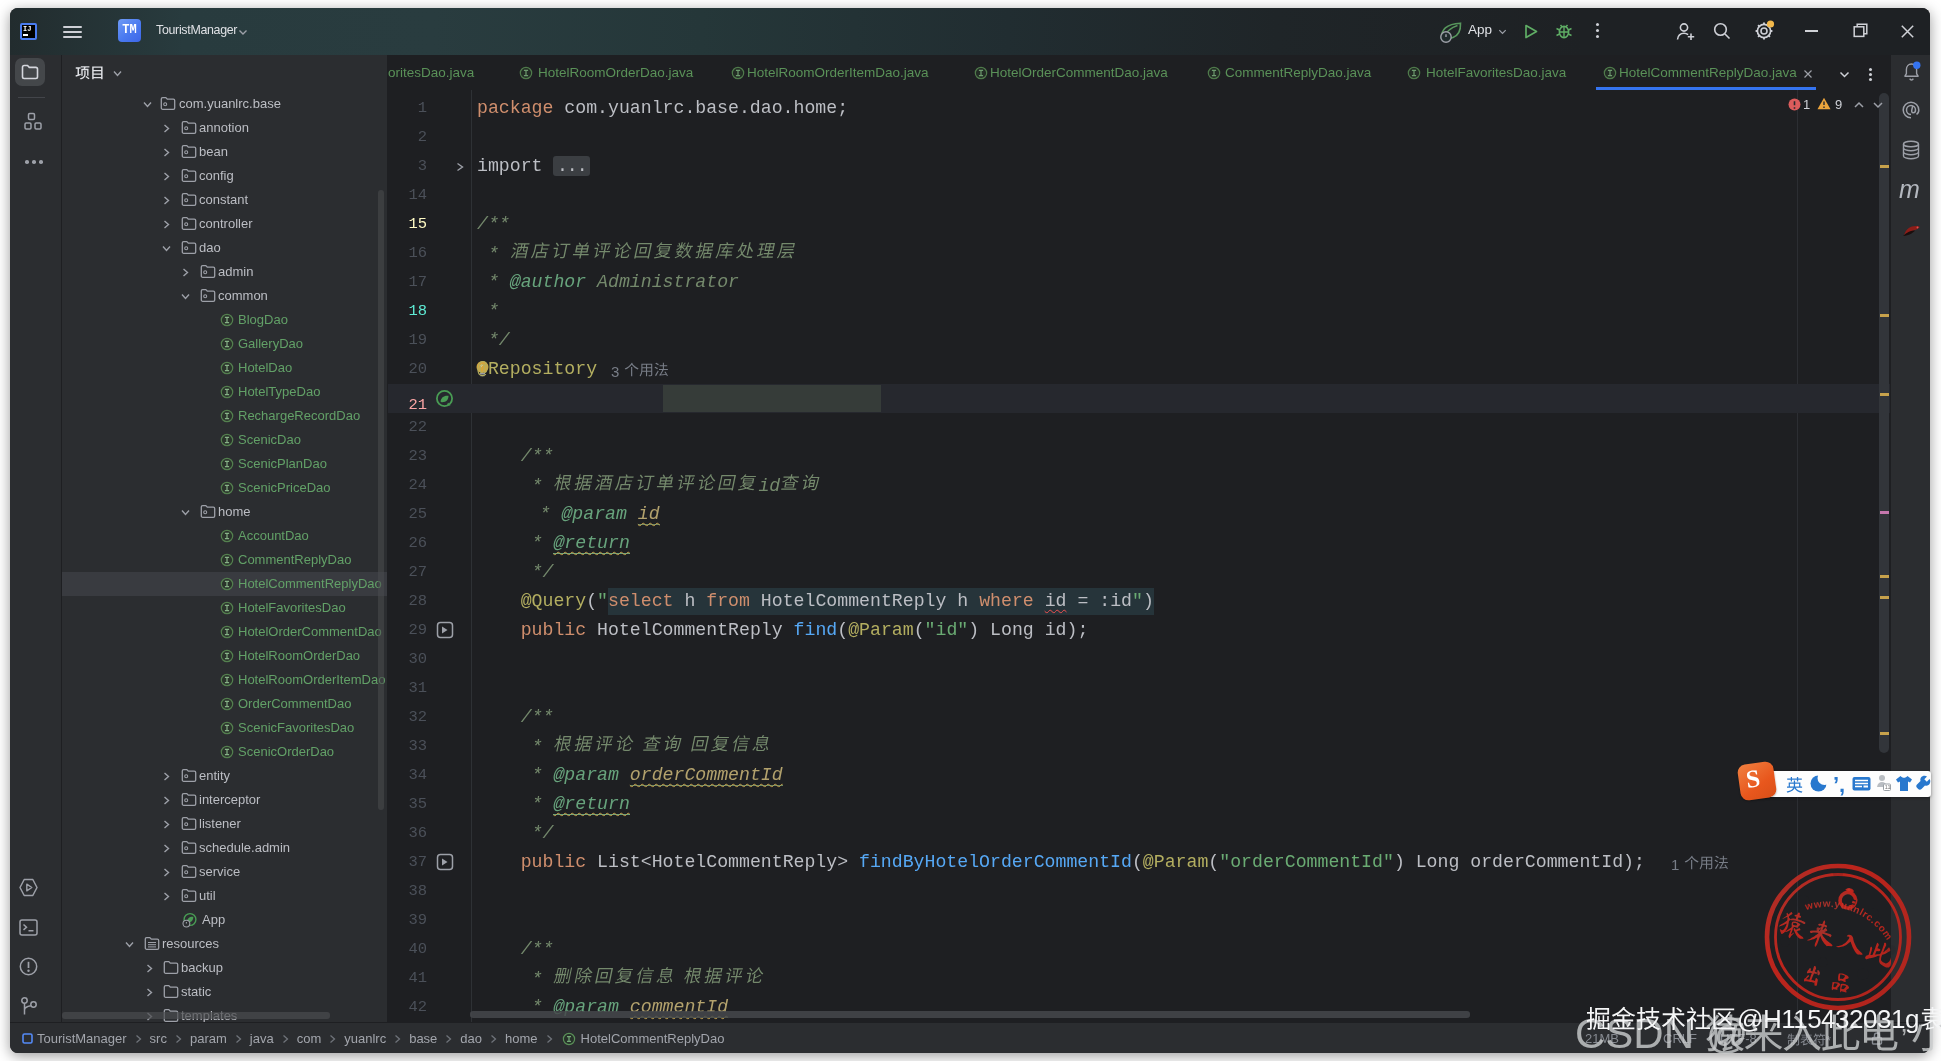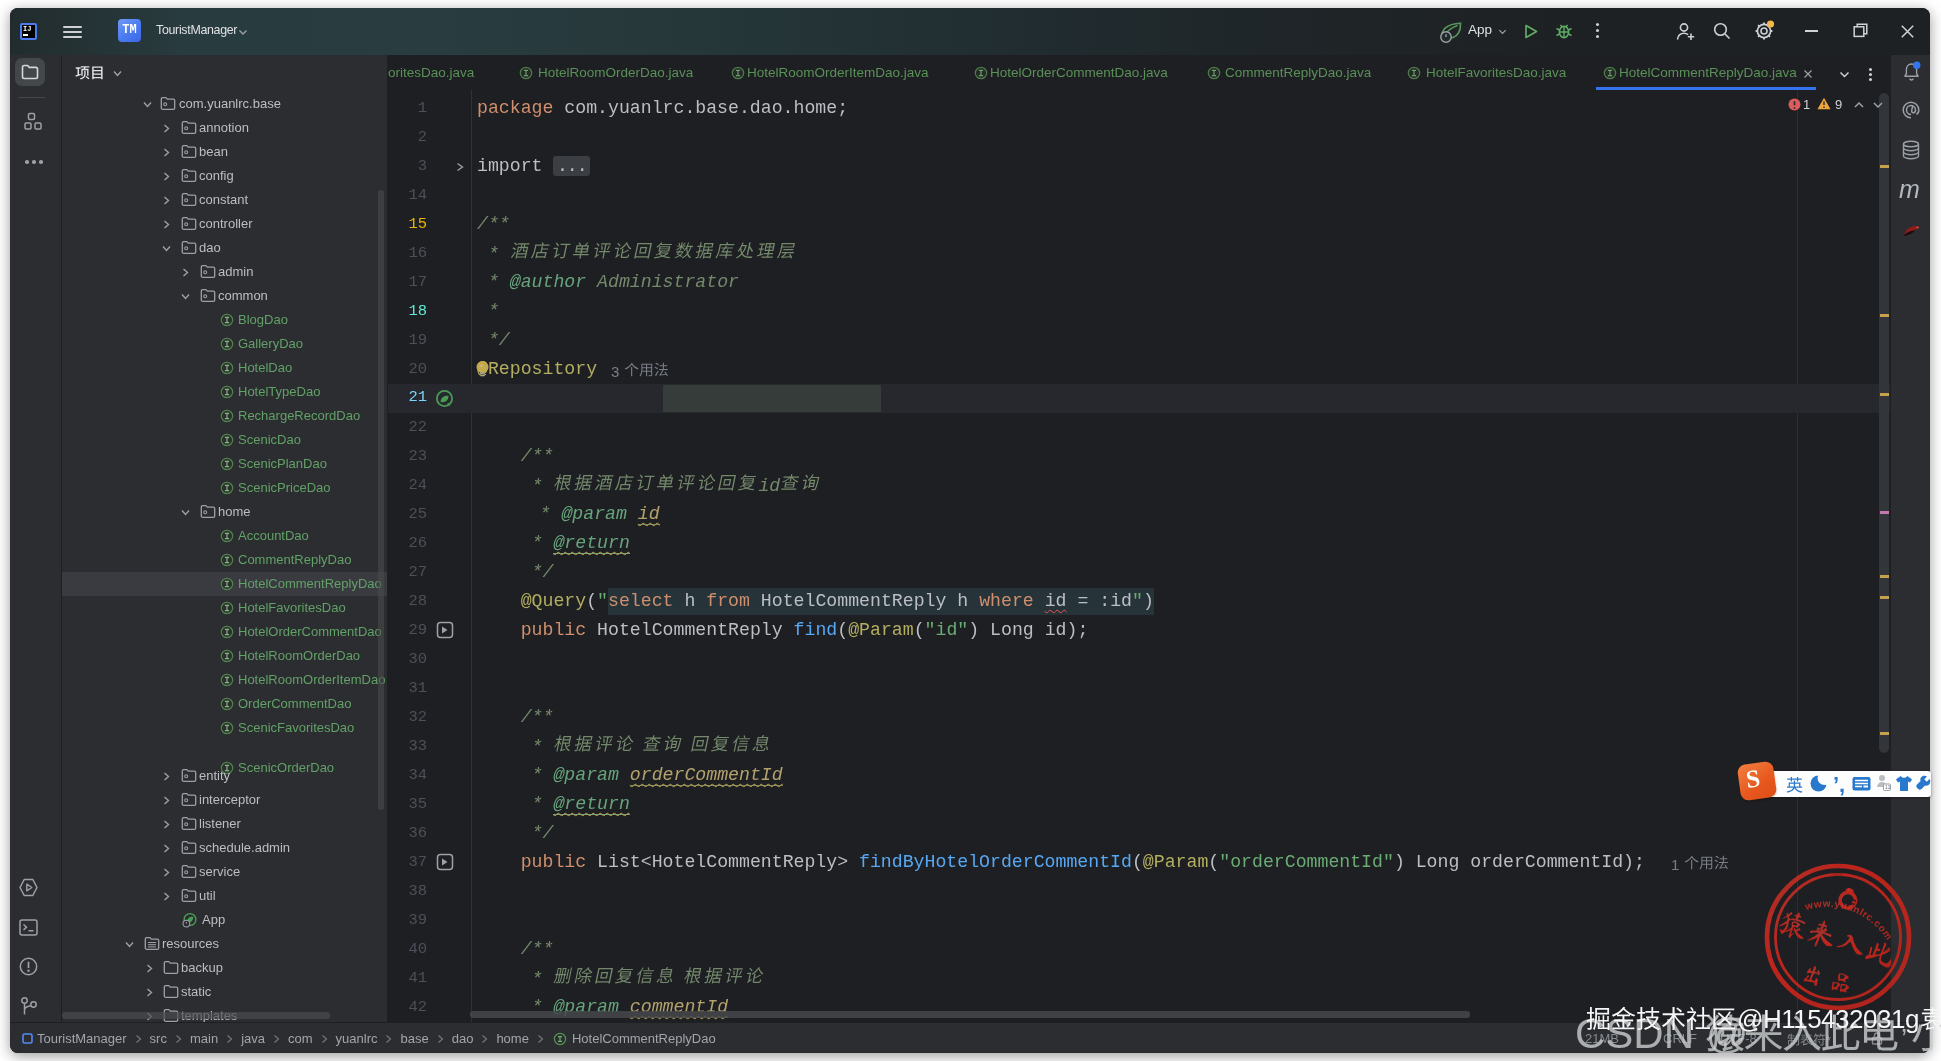--- a/index.html
+++ b/index.html
@@ -559,7 +559,7 @@
 <div class="gnum" style="top:32.5px;color:#4b5059">2</div>
 <div class="gnum" style="top:61.5px;color:#4b5059">3</div>
 <div class="gnum" style="top:90.5px;color:#4b5059">14</div>
-<div class="gnum" style="top:119.5px;color:#eab308">15</div>
+<div class="gnum" style="top:119.5px;color:#fef9c3">15</div>
 <div class="gnum" style="top:148.5px;color:#4b5059">16</div>
 <div class="gnum" style="top:177.5px;color:#4b5059">17</div>
 <div class="gnum" style="top:206.5px;color:#5eead4">18</div>

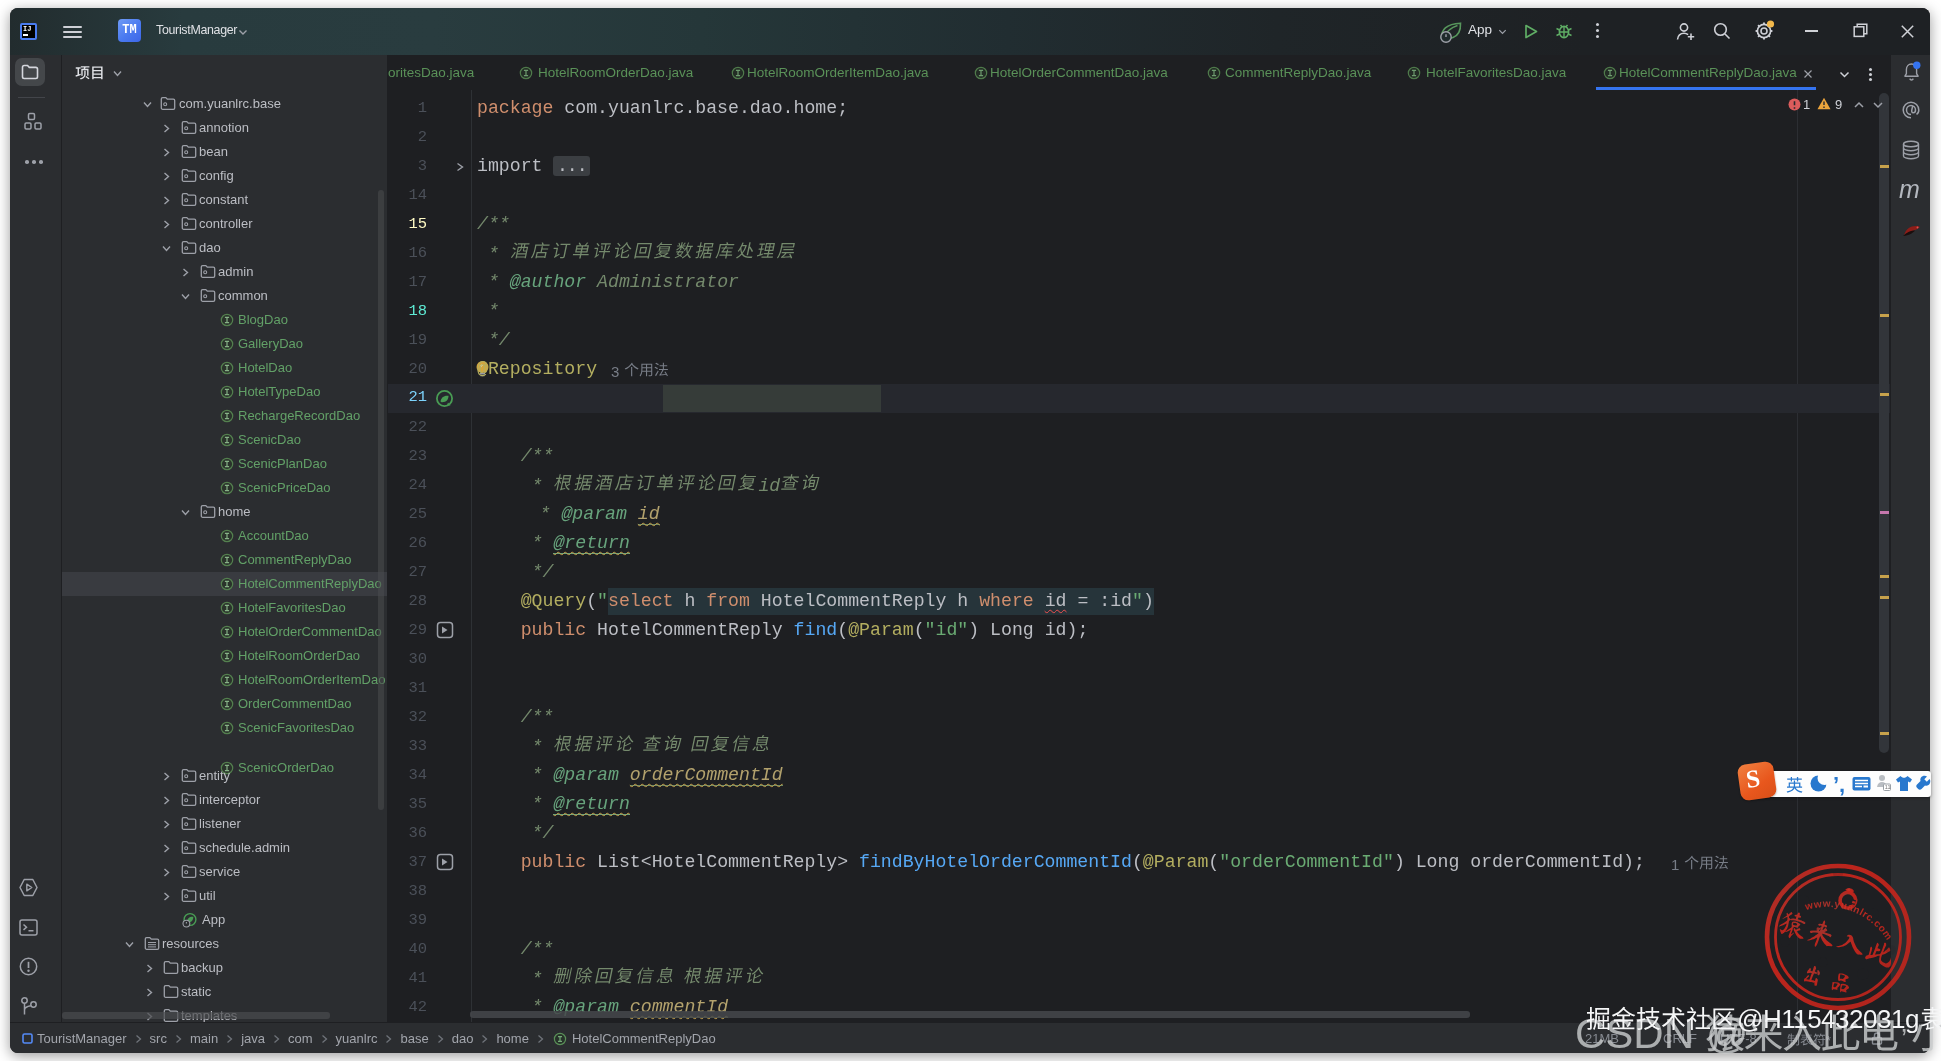--- a/index.html
+++ b/index.html
@@ -565,7 +565,7 @@
 <div class="gnum" style="top:206.5px;color:#5eead4">18</div>
 <div class="gnum" style="top:235.5px;color:#4b5059">19</div>
 <div class="gnum" style="top:264.5px;color:#4b5059">20</div>
-<div class="gnum" style="top:293px;color:#7dd3fc">21</div>
+<div class="gnum" style="top:301px;color:#fca5a5">21</div>
 <div class="gnum" style="top:322.5px;color:#4b5059">22</div>
 <div class="gnum" style="top:351.5px;color:#4b5059">23</div>
 <div class="gnum" style="top:380.5px;color:#4b5059">24</div>

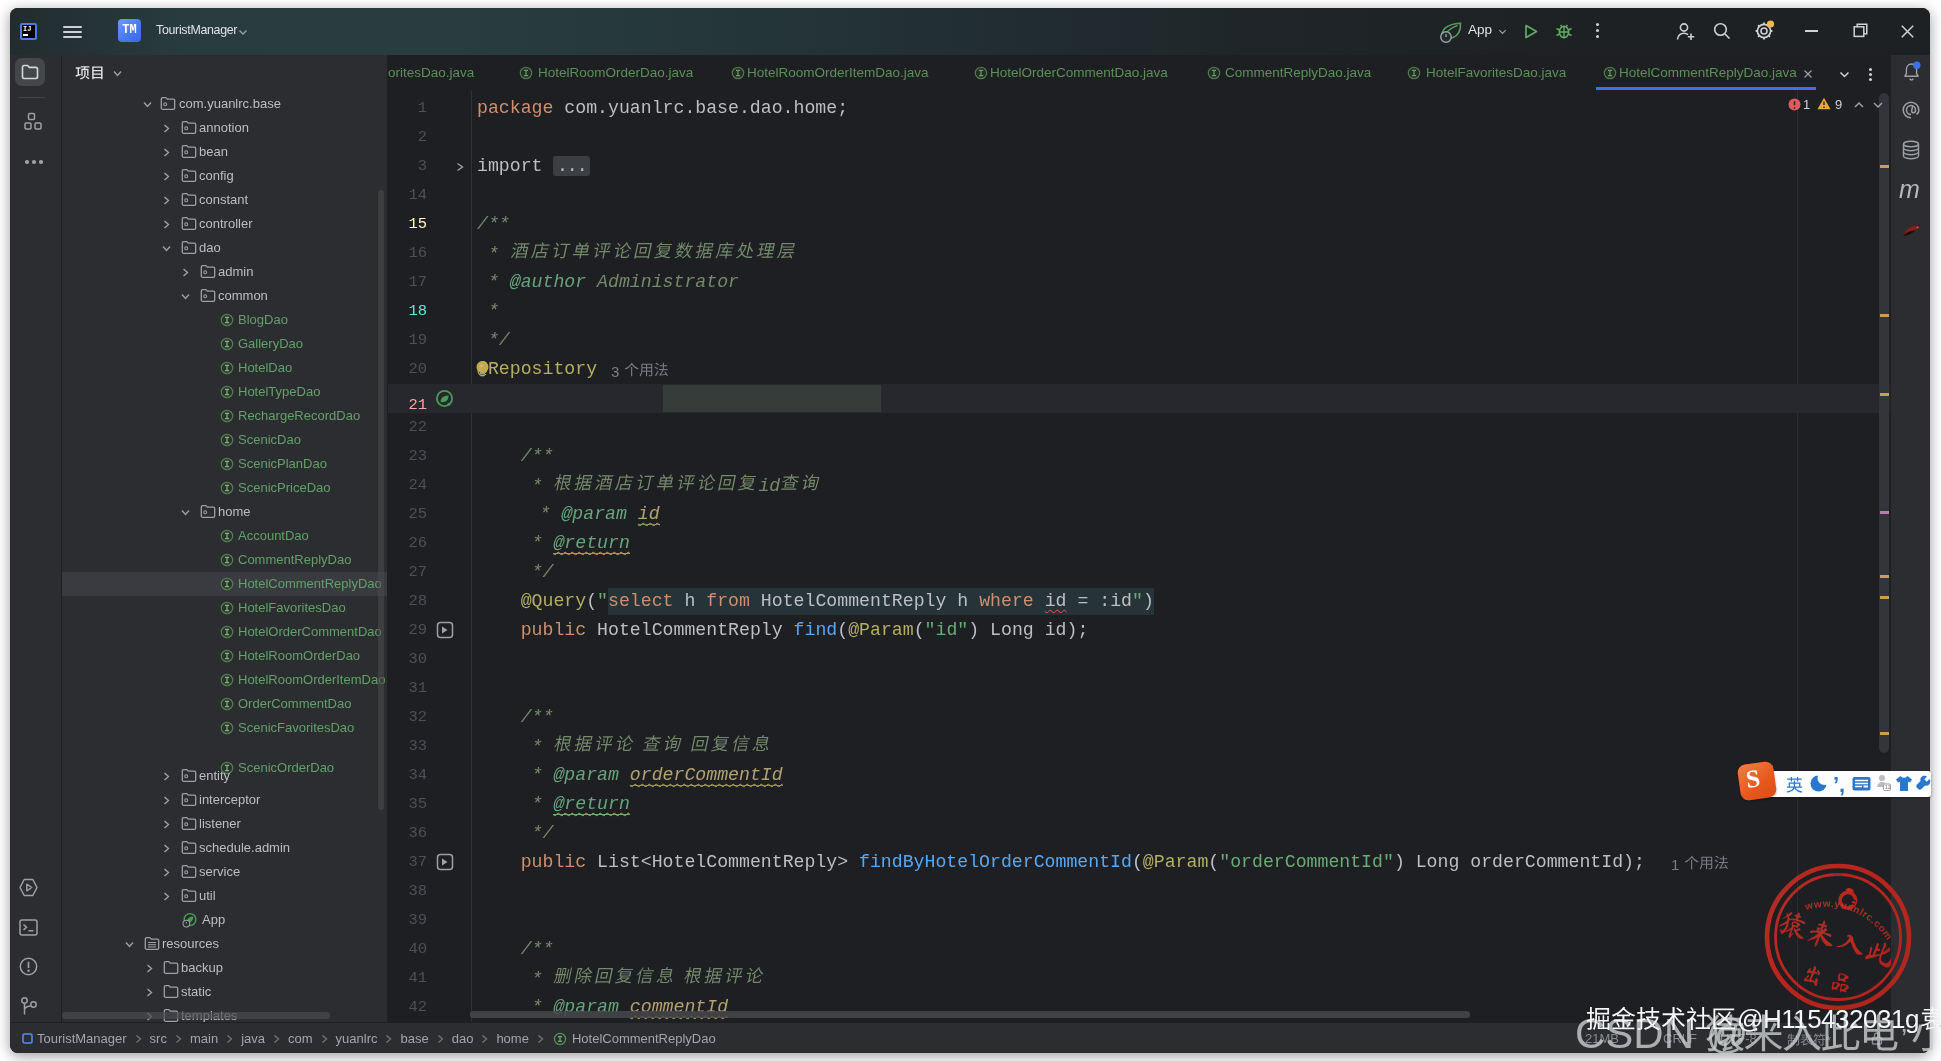--- a/index.html
+++ b/index.html
@@ -392,7 +392,7 @@
         </svg>
         <span class="abs grn" style="left:176px;top:0">ScenicFavoritesDao</span>
       </div>
-<div class="trow" style="top:685px;margin-top:16px;">
+<div class="trow" style="top:685px;">
         <svg class="abs" style="left:158px;top:5px" width="14" height="14" viewBox="0 0 14 14">
           <circle cx="7" cy="7" r="5.7" fill="#2a332b" stroke="#54804f" stroke-width="1.2"></circle>
           <path d="M4.9 4.4H9.1 M7 4.4V9.6 M4.9 9.6H9.1" stroke="#87b287" stroke-width="1.2"></path>

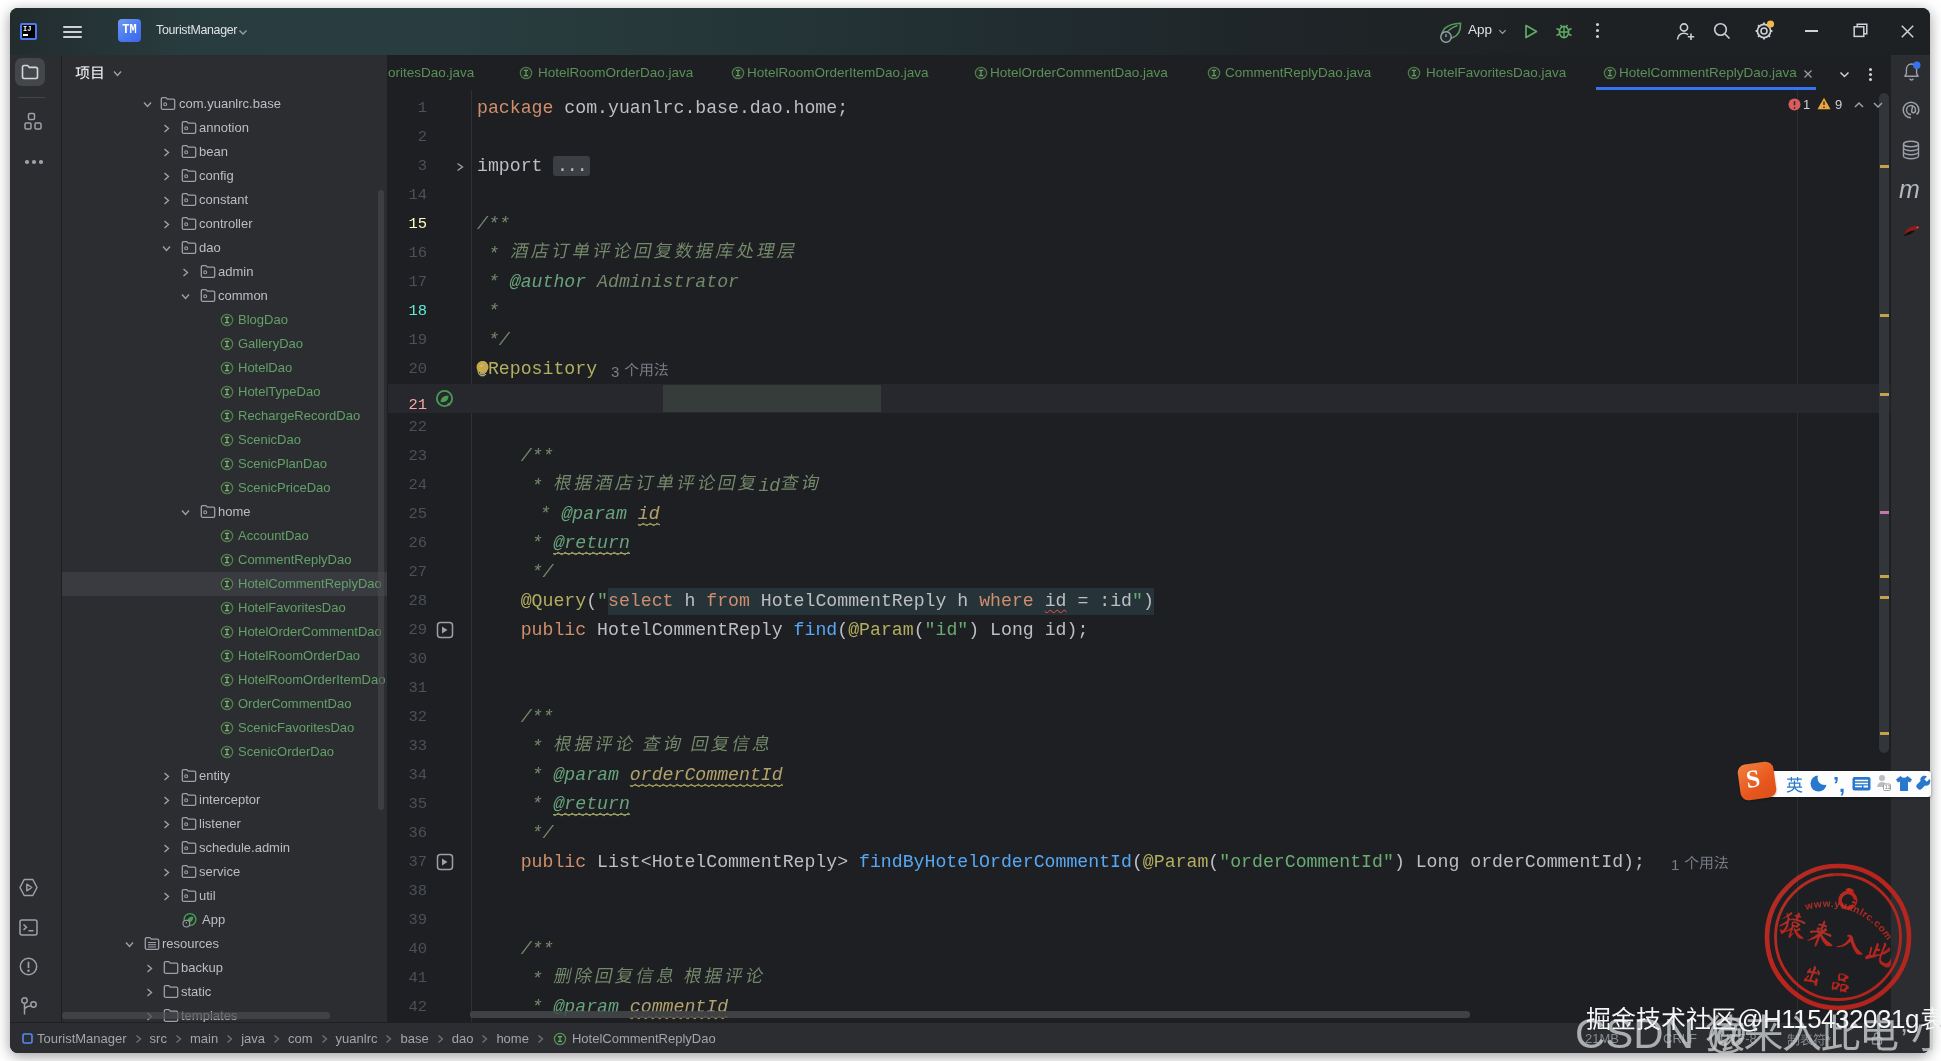--- a/index.html
+++ b/index.html
@@ -121,7 +121,7 @@
         <svg style="margin:1px 8px 0 8px" width="7" height="10" viewBox="0 0 7 10">
           <path d="M1.5 1.5 5.5 5 1.5 8.5" stroke="#6f737a" stroke-width="1.3" fill="none"></path>
         </svg>
-        <span>main</span>
+        <span>param</span>
         <svg style="margin:1px 8px 0 8px" width="7" height="10" viewBox="0 0 7 10">
           <path d="M1.5 1.5 5.5 5 1.5 8.5" stroke="#6f737a" stroke-width="1.3" fill="none"></path>
         </svg>

